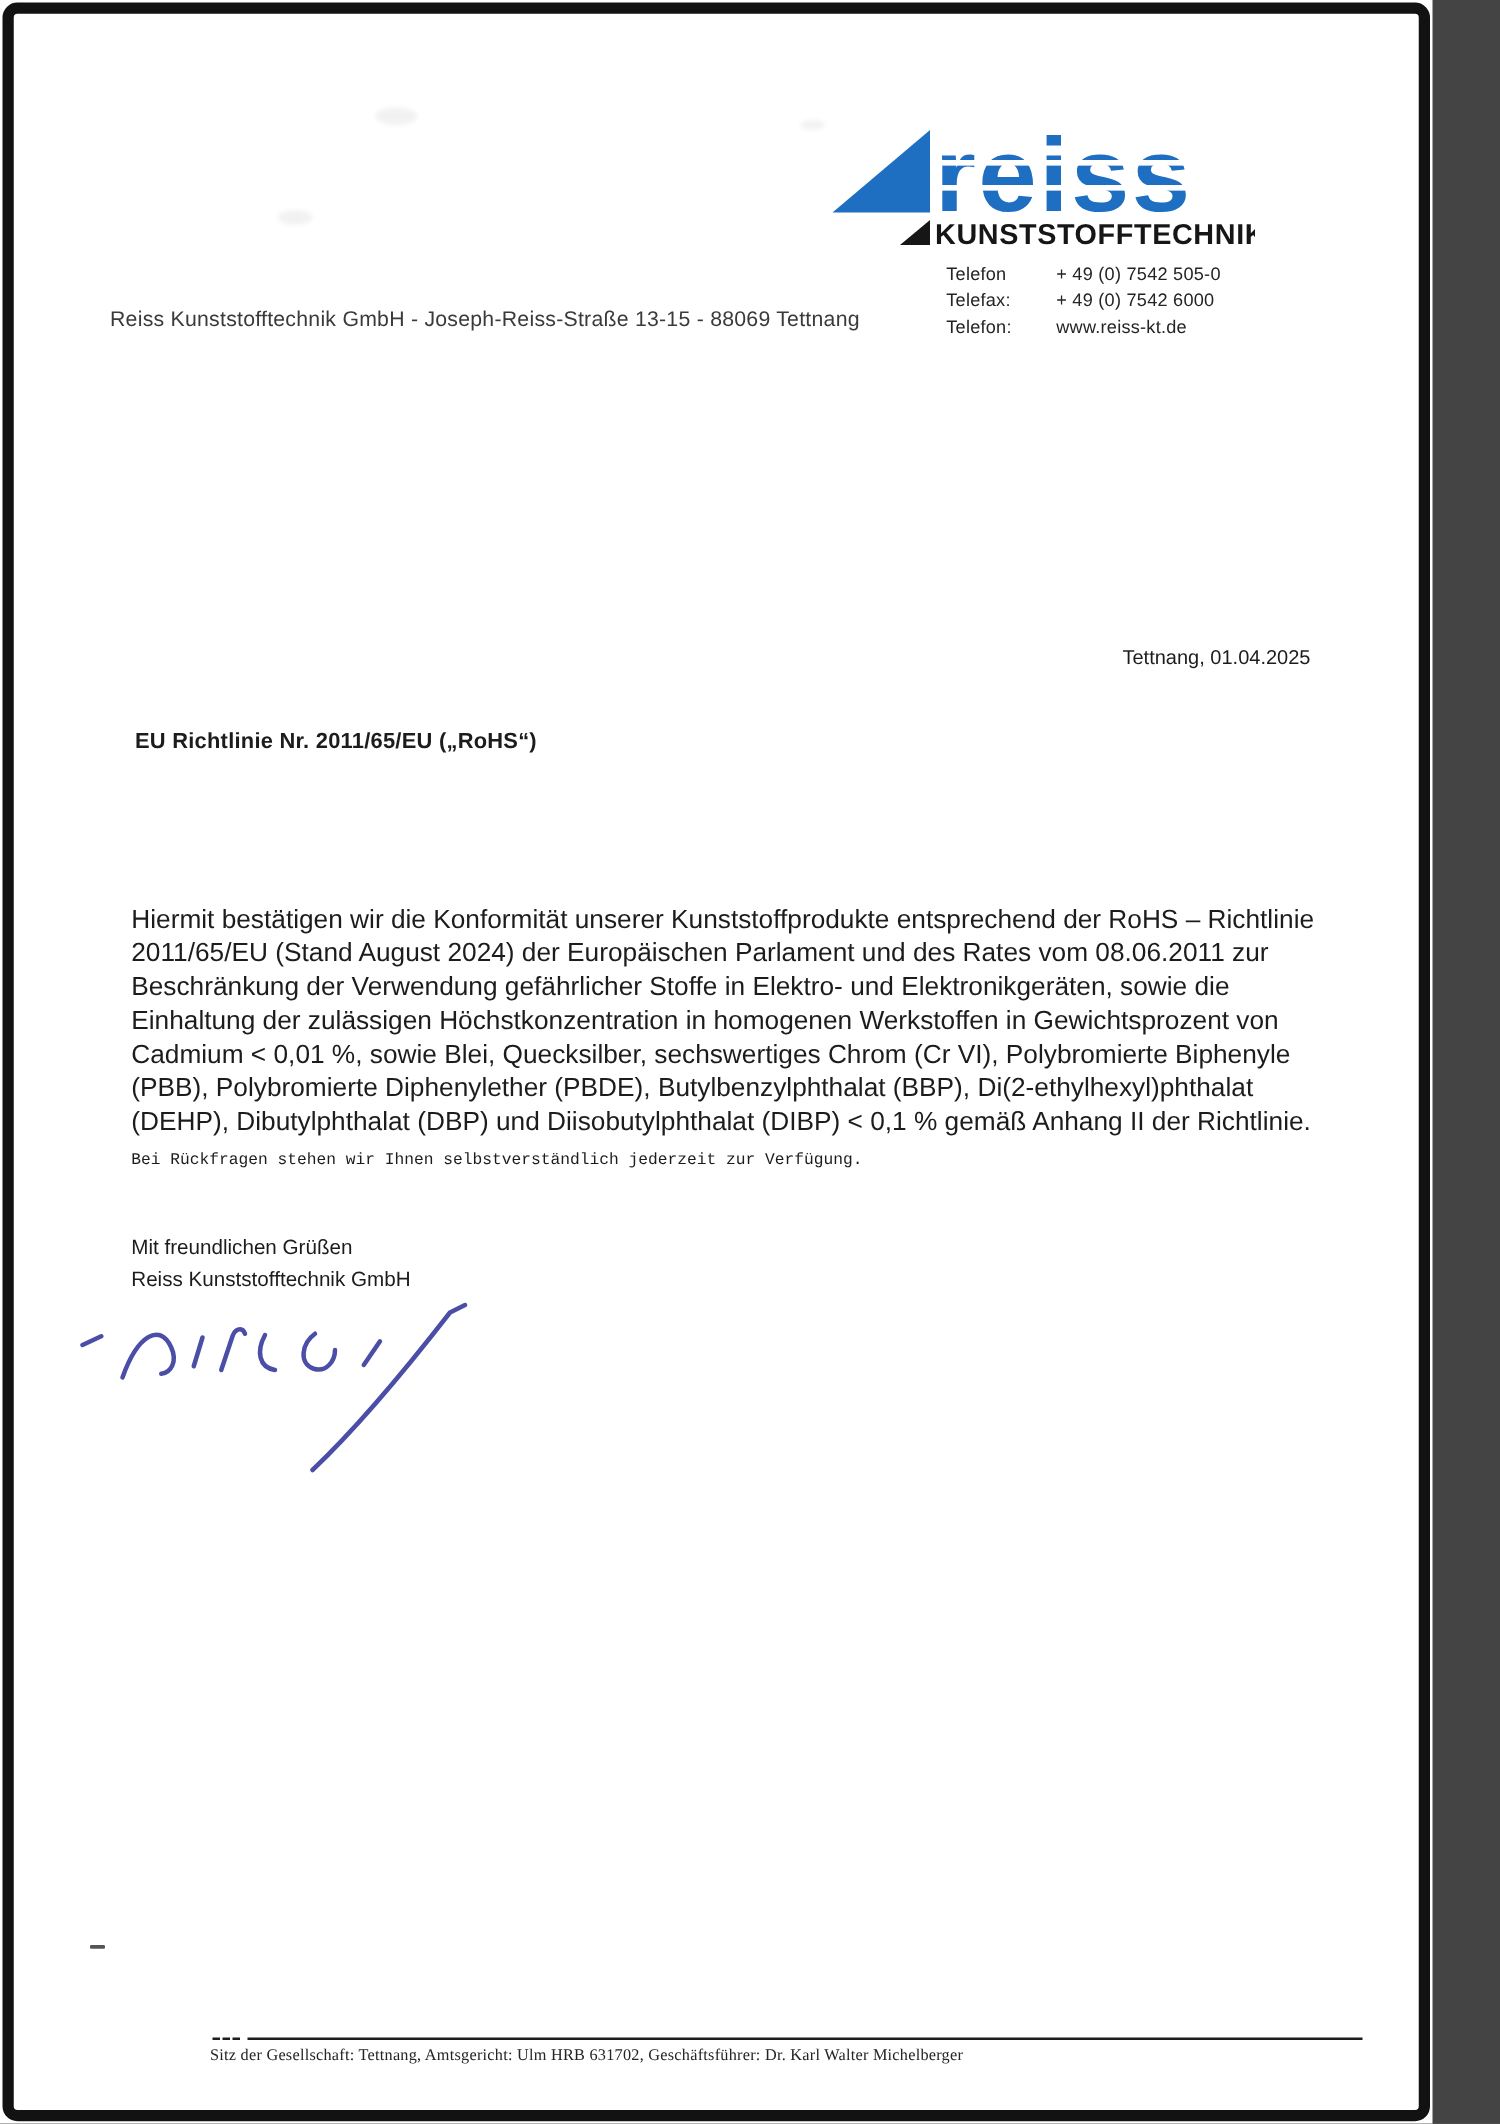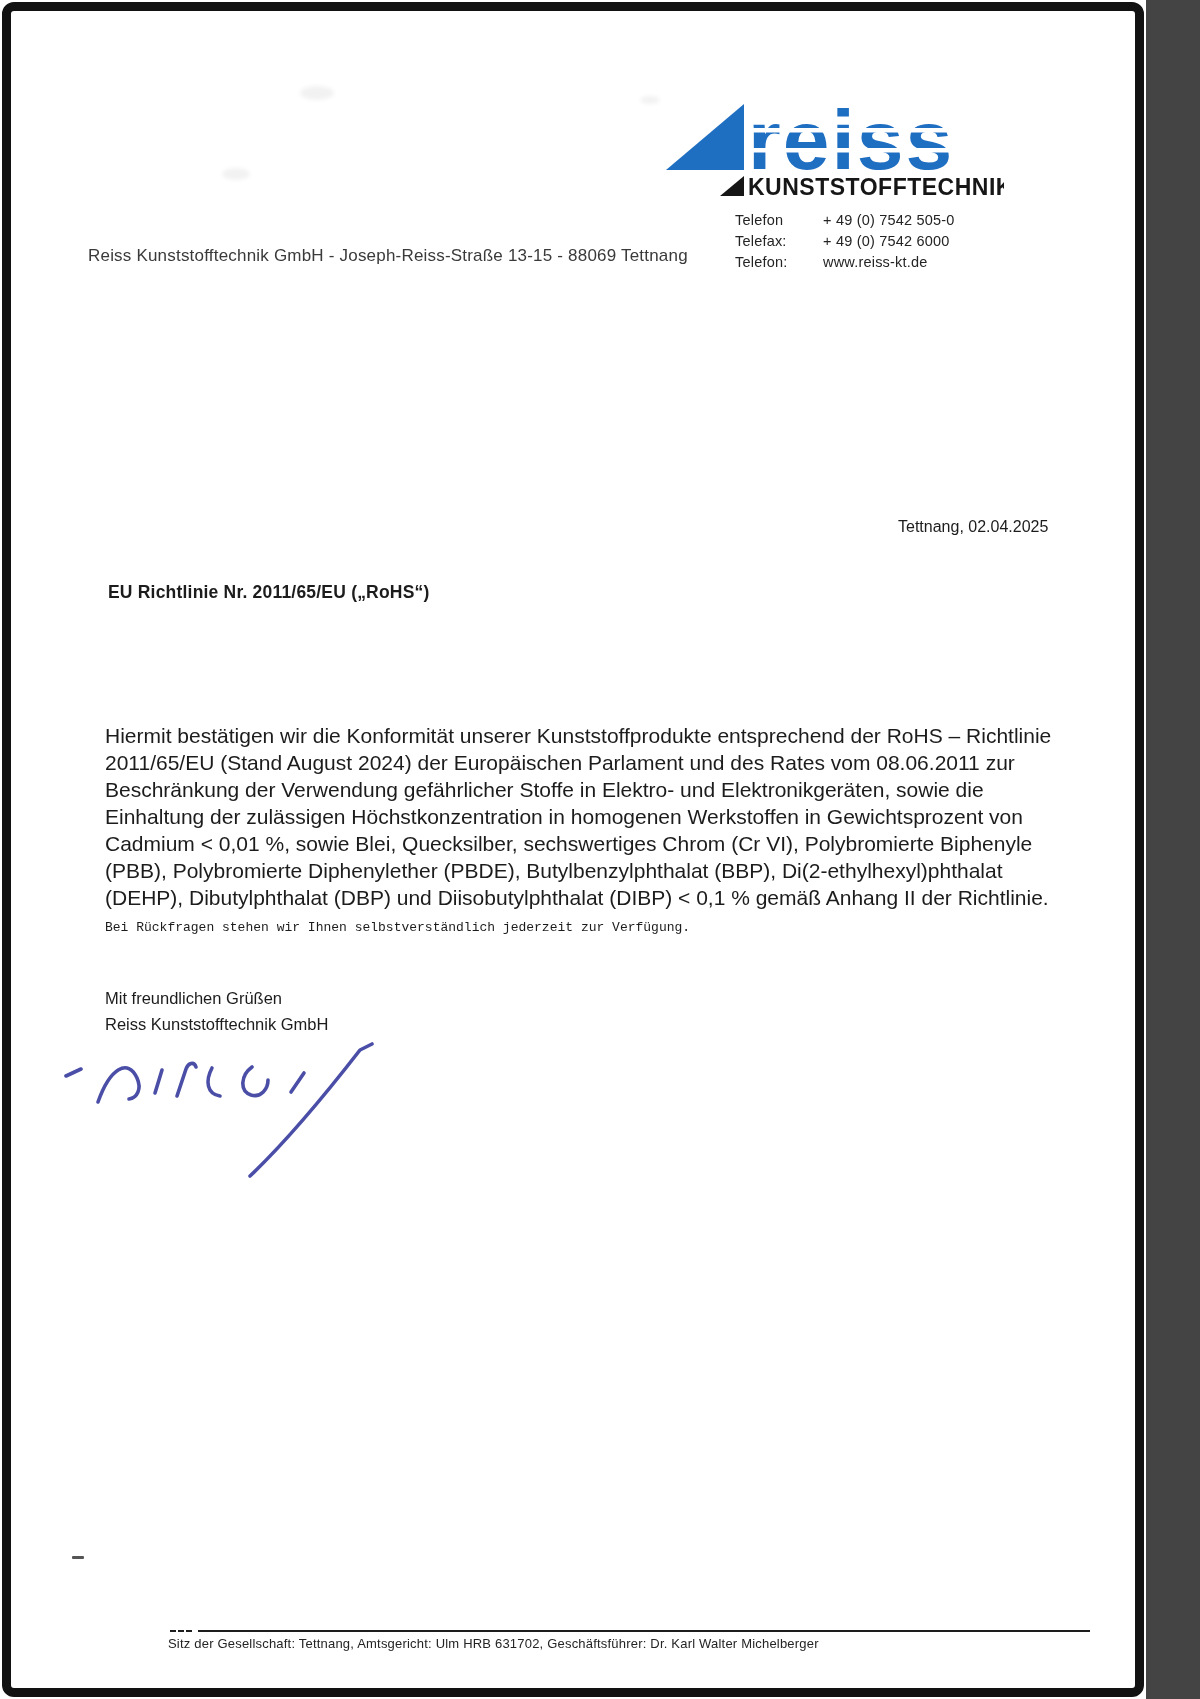--- a/index.html
+++ b/index.html
@@ -37,7 +37,7 @@
   
   .logo{position:absolute;left:652px;top:98px;width:352px;height:102px;}
   .contact{
-    position:absolute;left:735px;top:210px;width:300px;
+    position:absolute;left:757px;top:210px;width:300px;
     font-size:14.5px;line-height:21px;color:#242424;
     letter-spacing:.2px;
   }

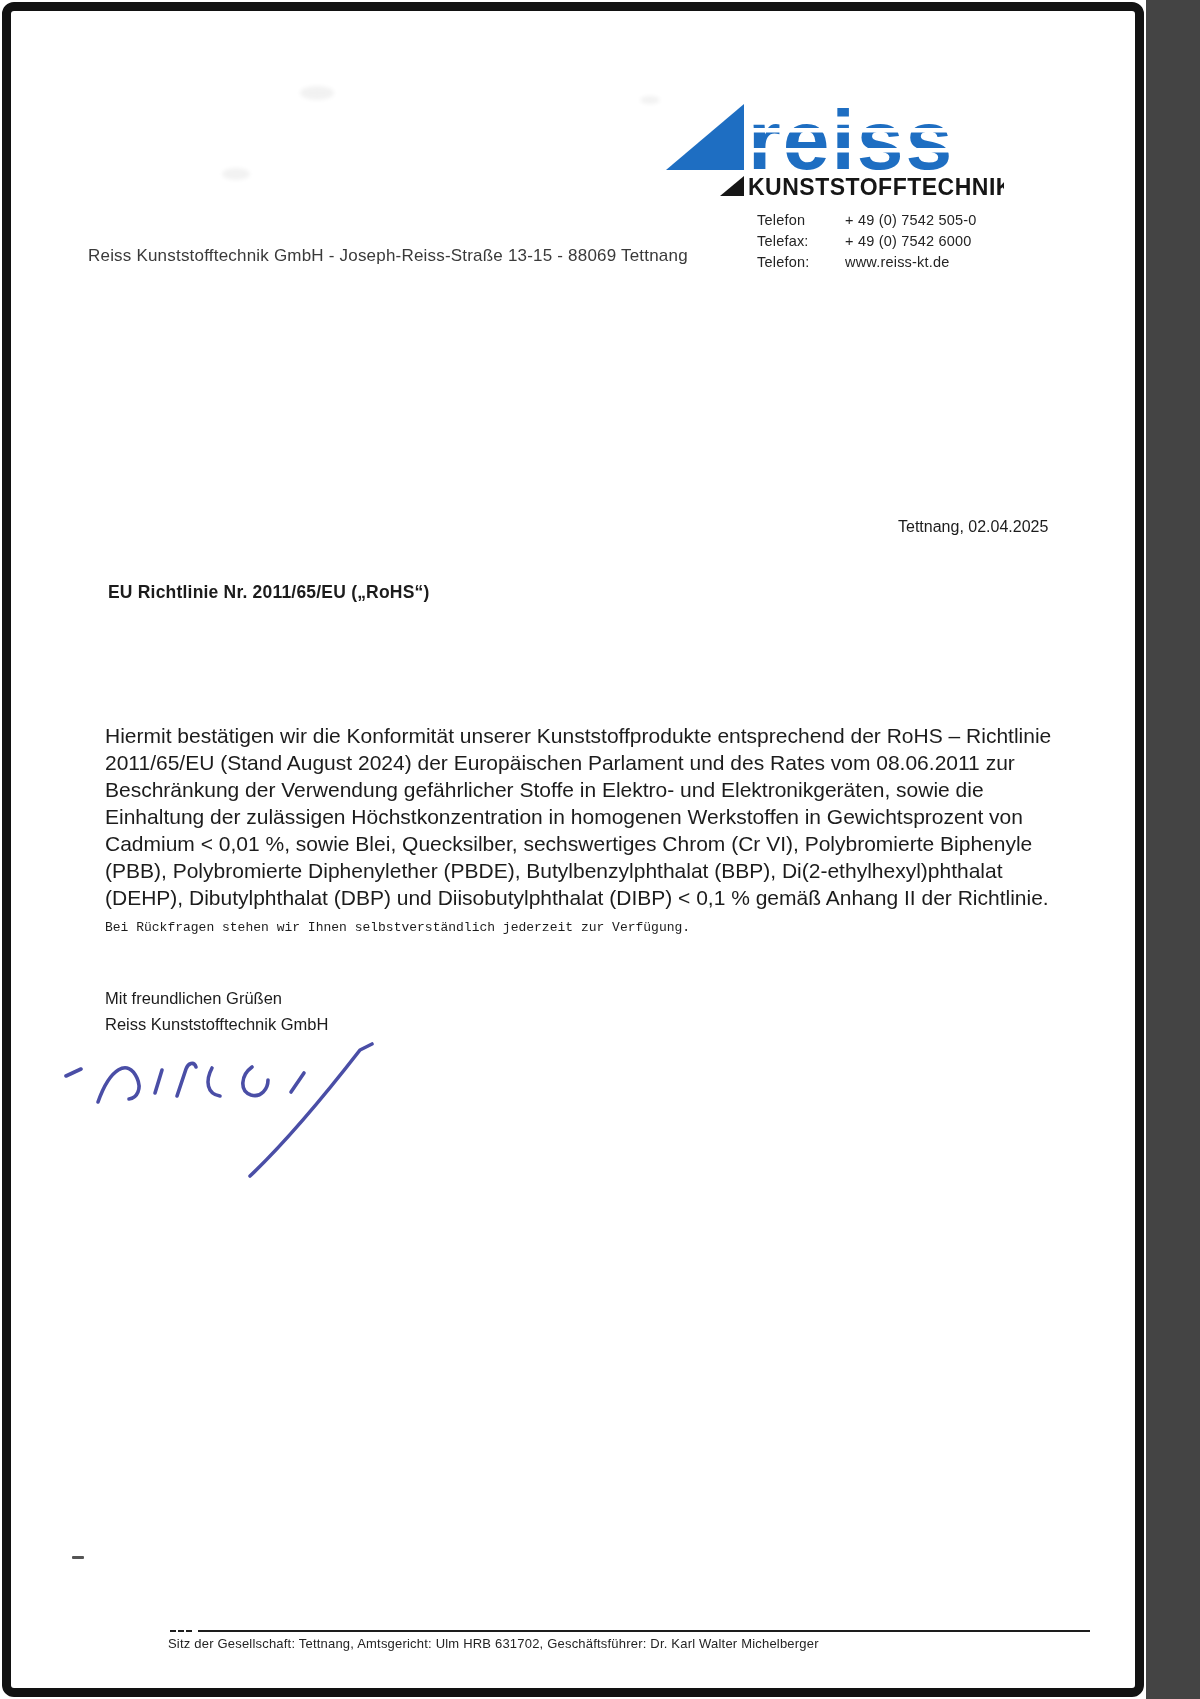--- a/index.html
+++ b/index.html
@@ -123,7 +123,7 @@
 
   <div class="sender-line">Reiss Kunststofftechnik GmbH - Joseph-Reiss-Straße 13-15 - 88069 Tettnang</div>
 
-  <div class="date-line">Tettnang, 02.04.2025</div>
+  <div class="date-line">Tettnang, 01.04.2025</div>
 
   <div class="subject">EU Richtlinie Nr. 2011/65/EU („RoHS“)</div>
 

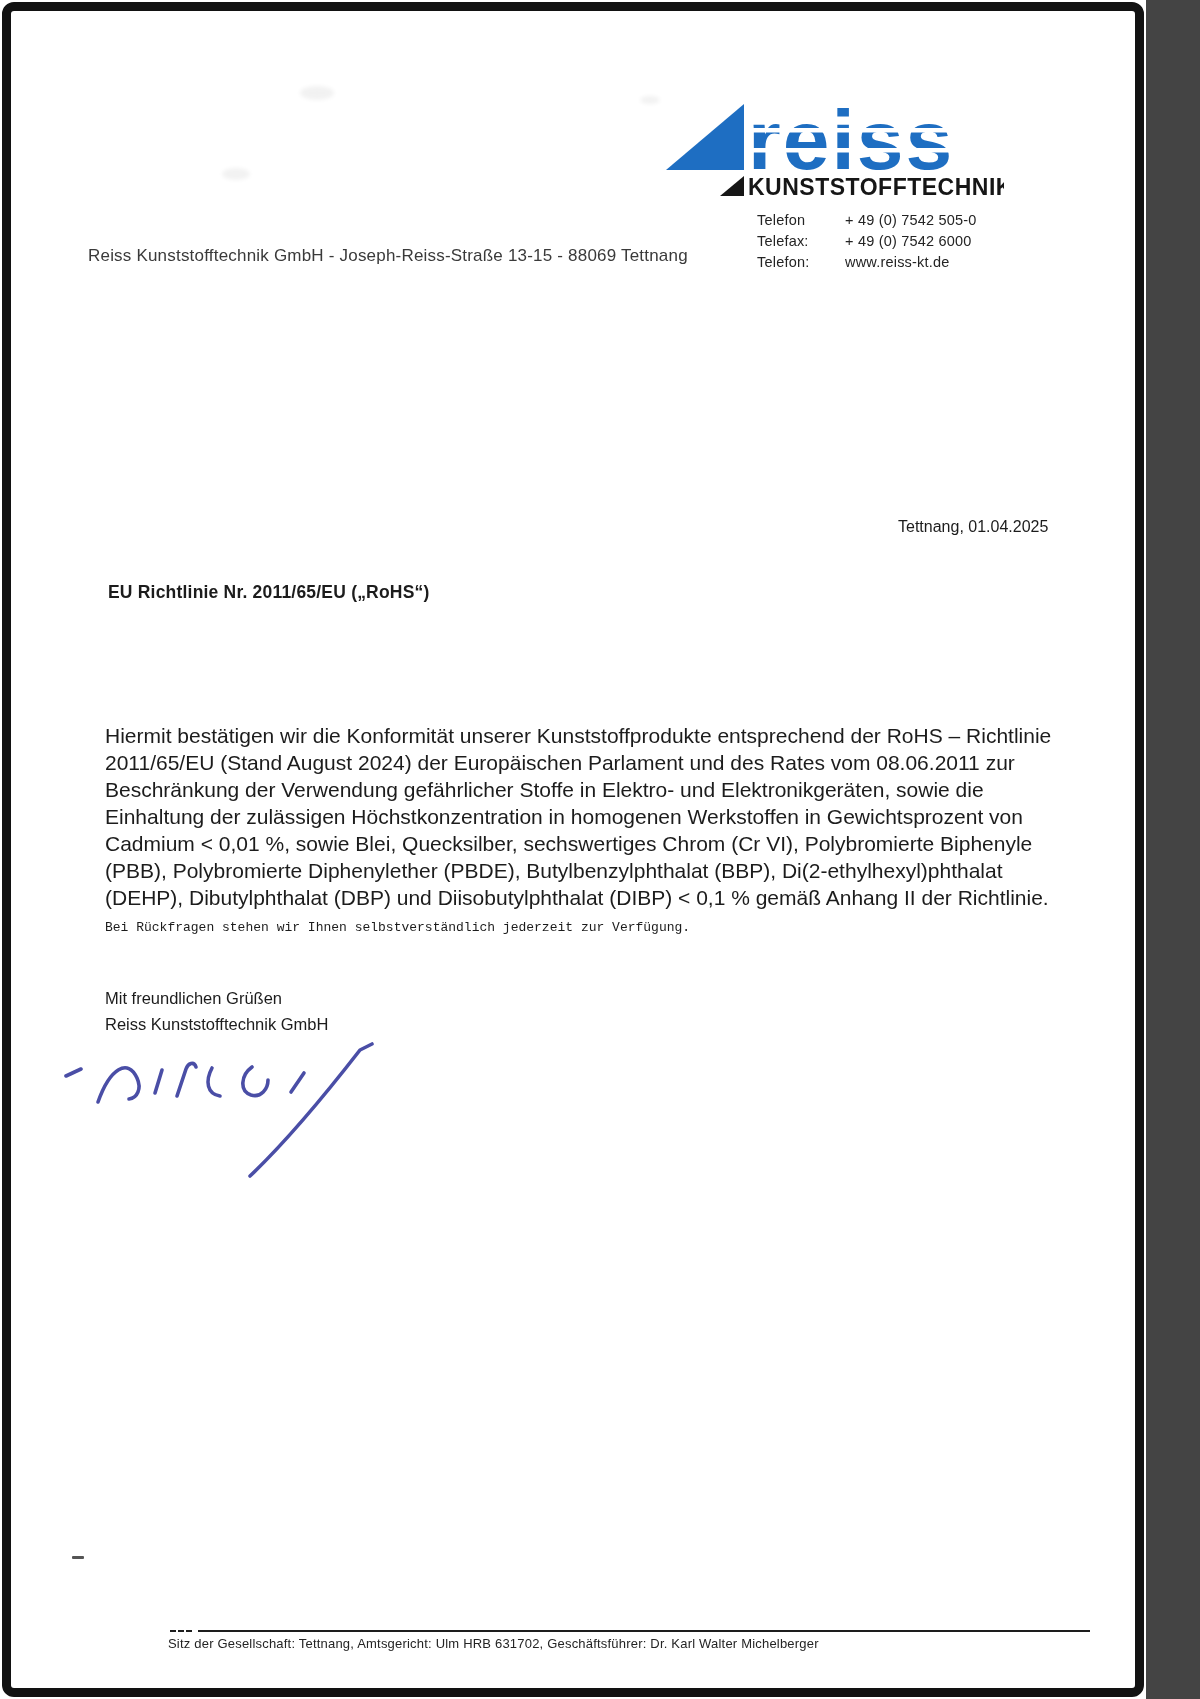--- a/index.html
+++ b/index.html
@@ -80,7 +80,7 @@
   }
   .footer-text{
     position:absolute;left:168px;top:1636px;width:900px;
-    font-size:13px;color:#242424;white-space:nowrap;letter-spacing:.2px;
+    font-size:13px;color:#242424;white-space:nowrap;letter-spacing:.2px;font-family:Liberation Serif, serif;
   }
 </style>
 </head>

